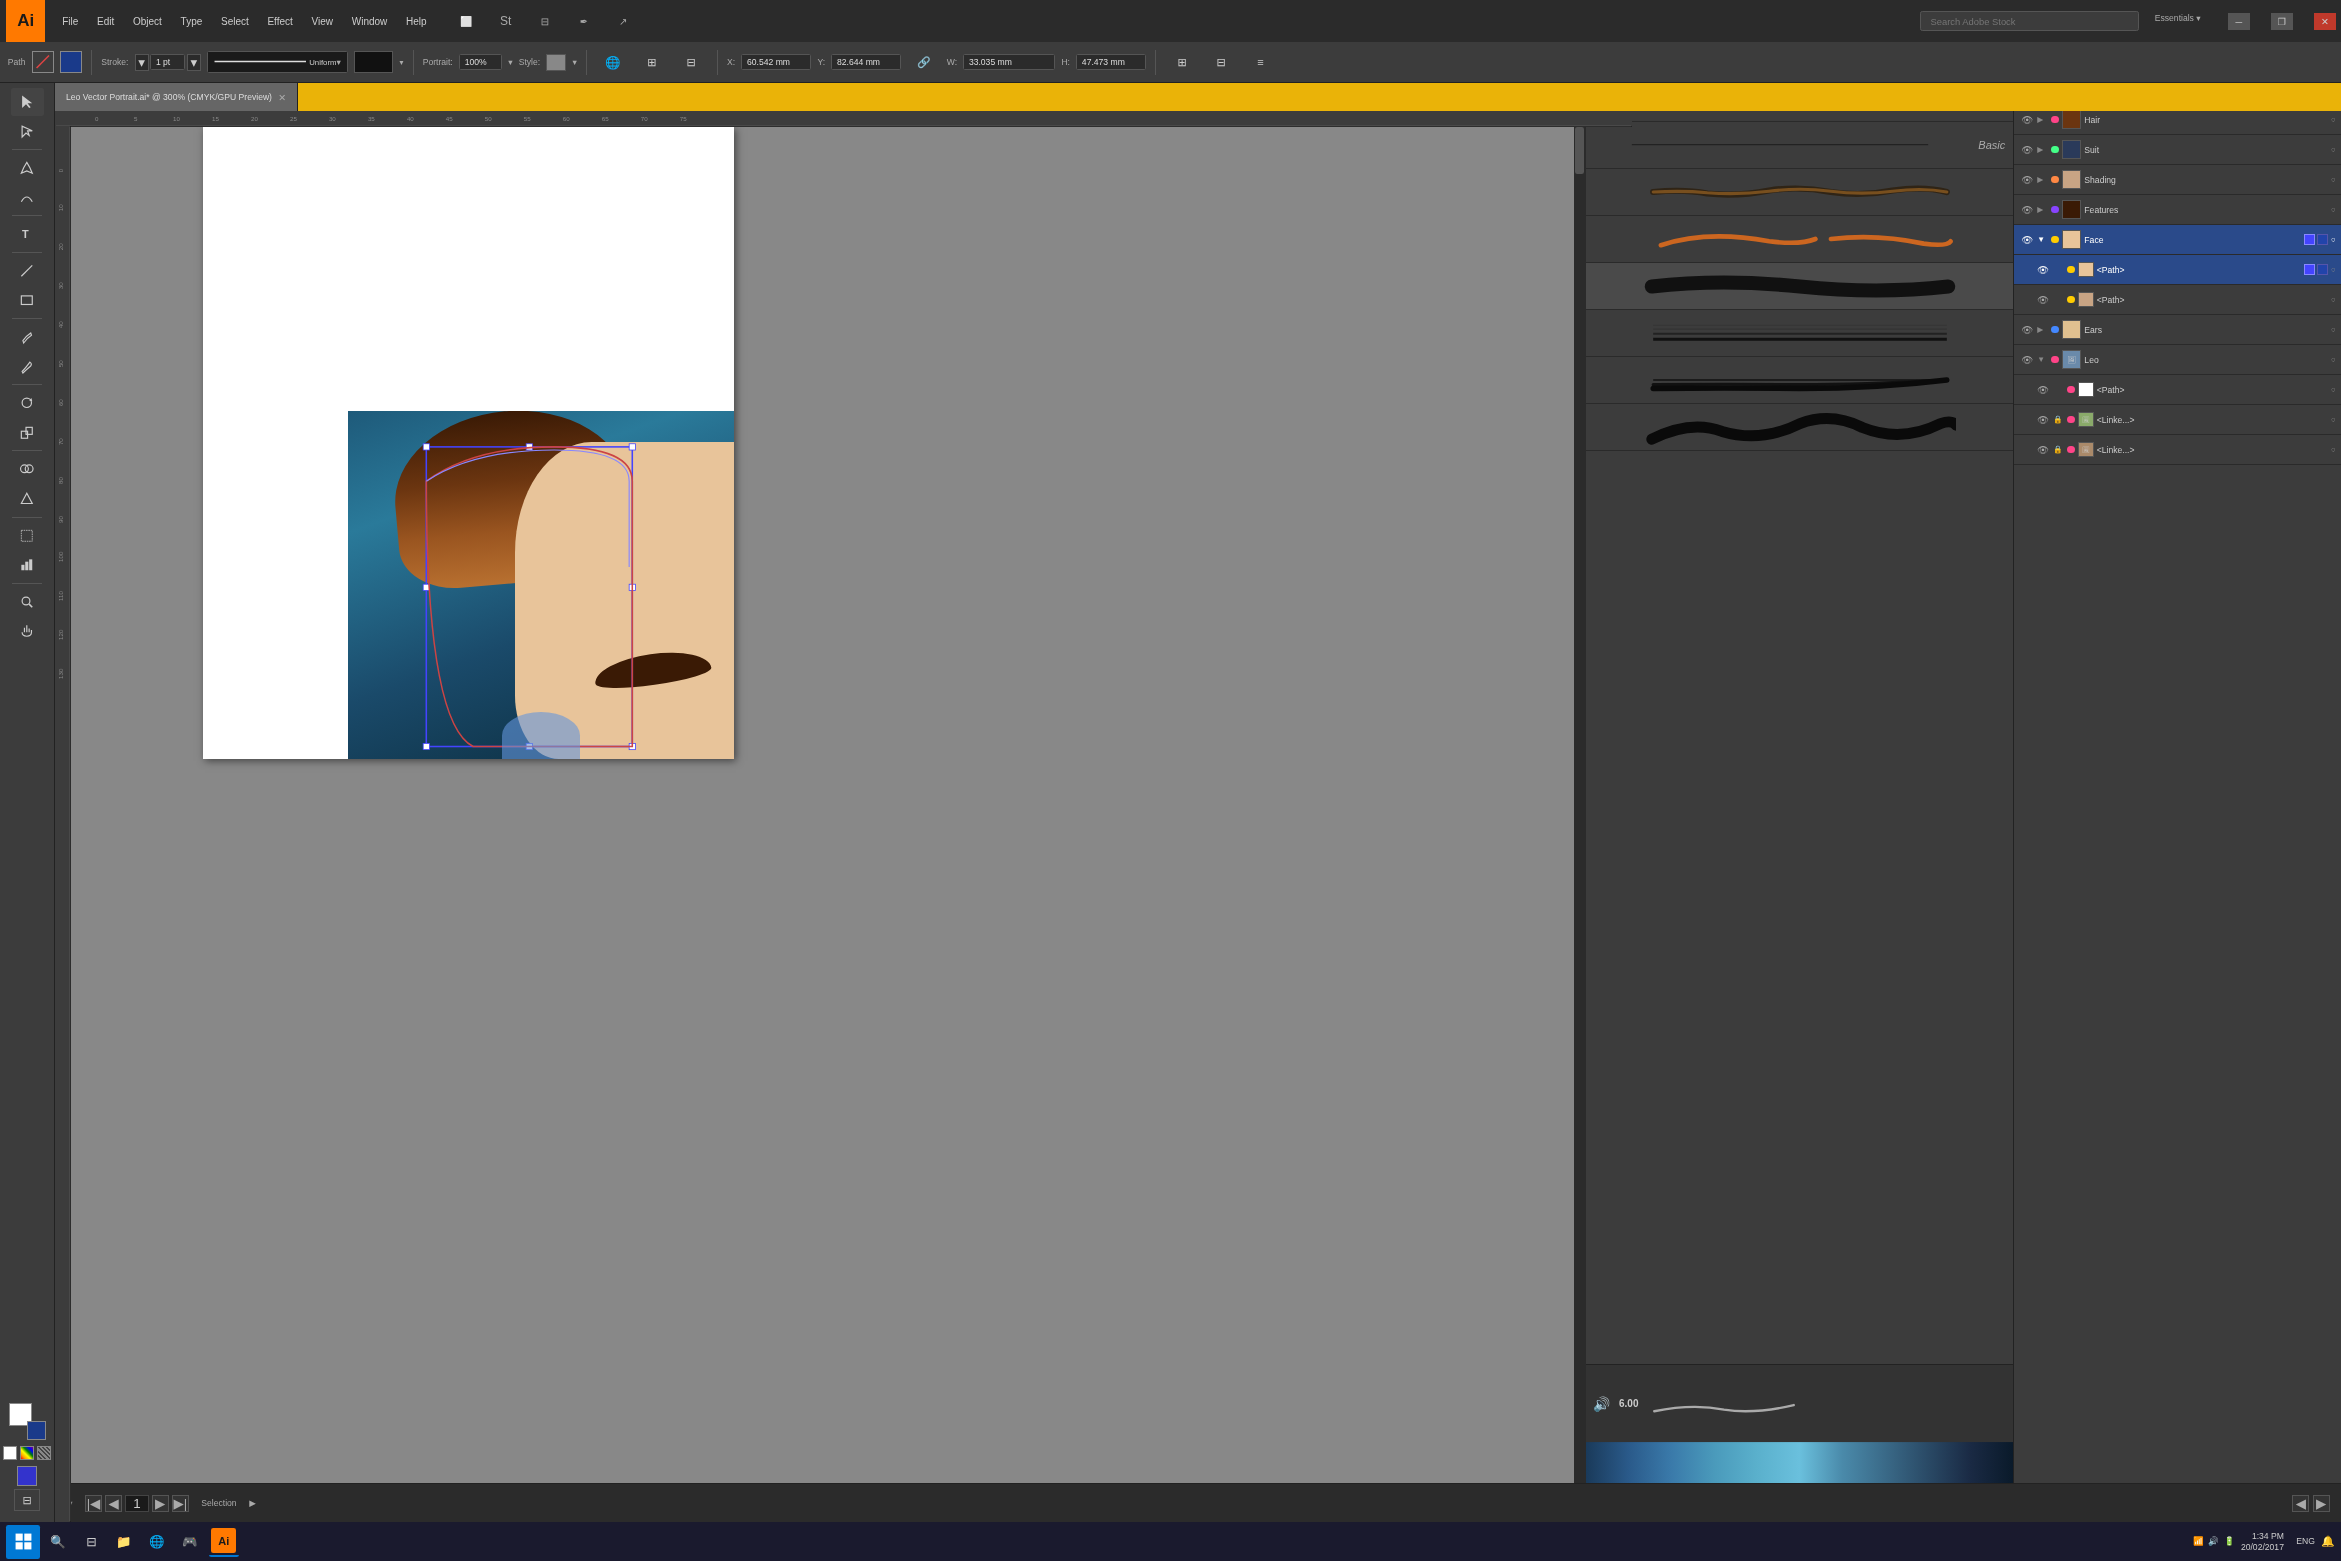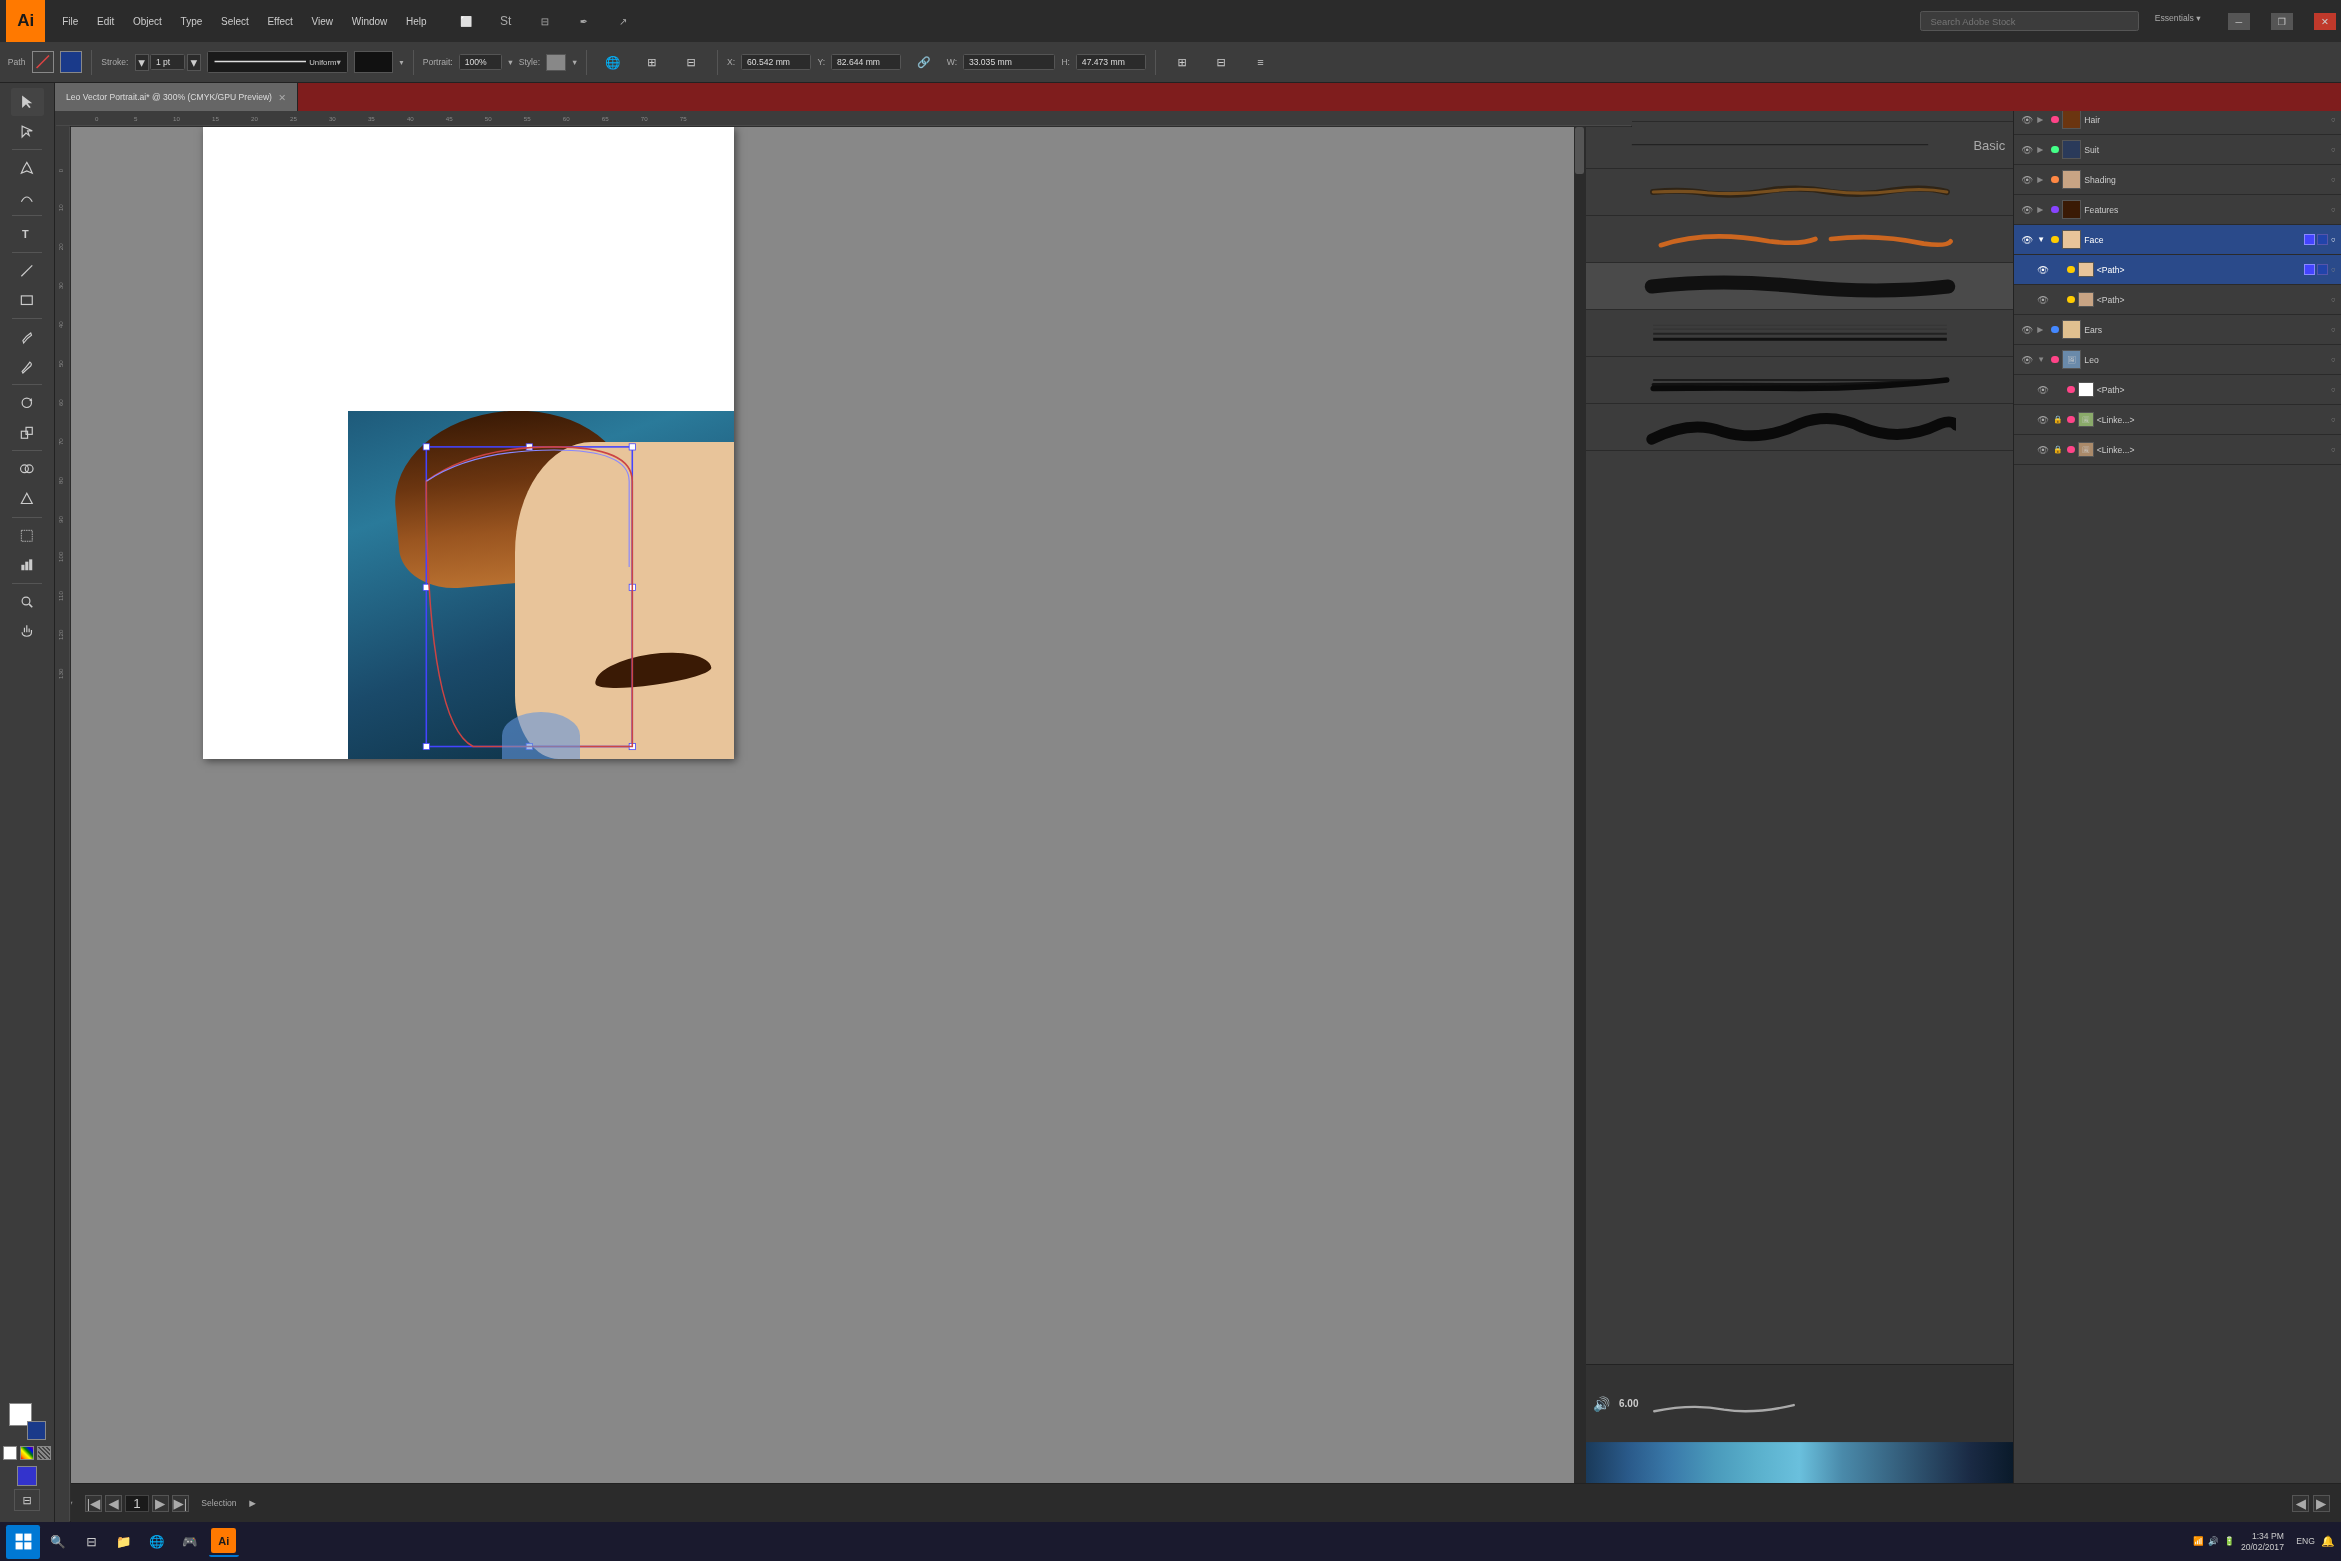--- a/index.html
+++ b/index.html
@@ -118,7 +118,7 @@
       left: 55px;
       right: 0;
       height: 28px;
-      background: #7f1d1d;
+      background: #eab308;
       display: flex;
       align-items: center;
       z-index: 98;

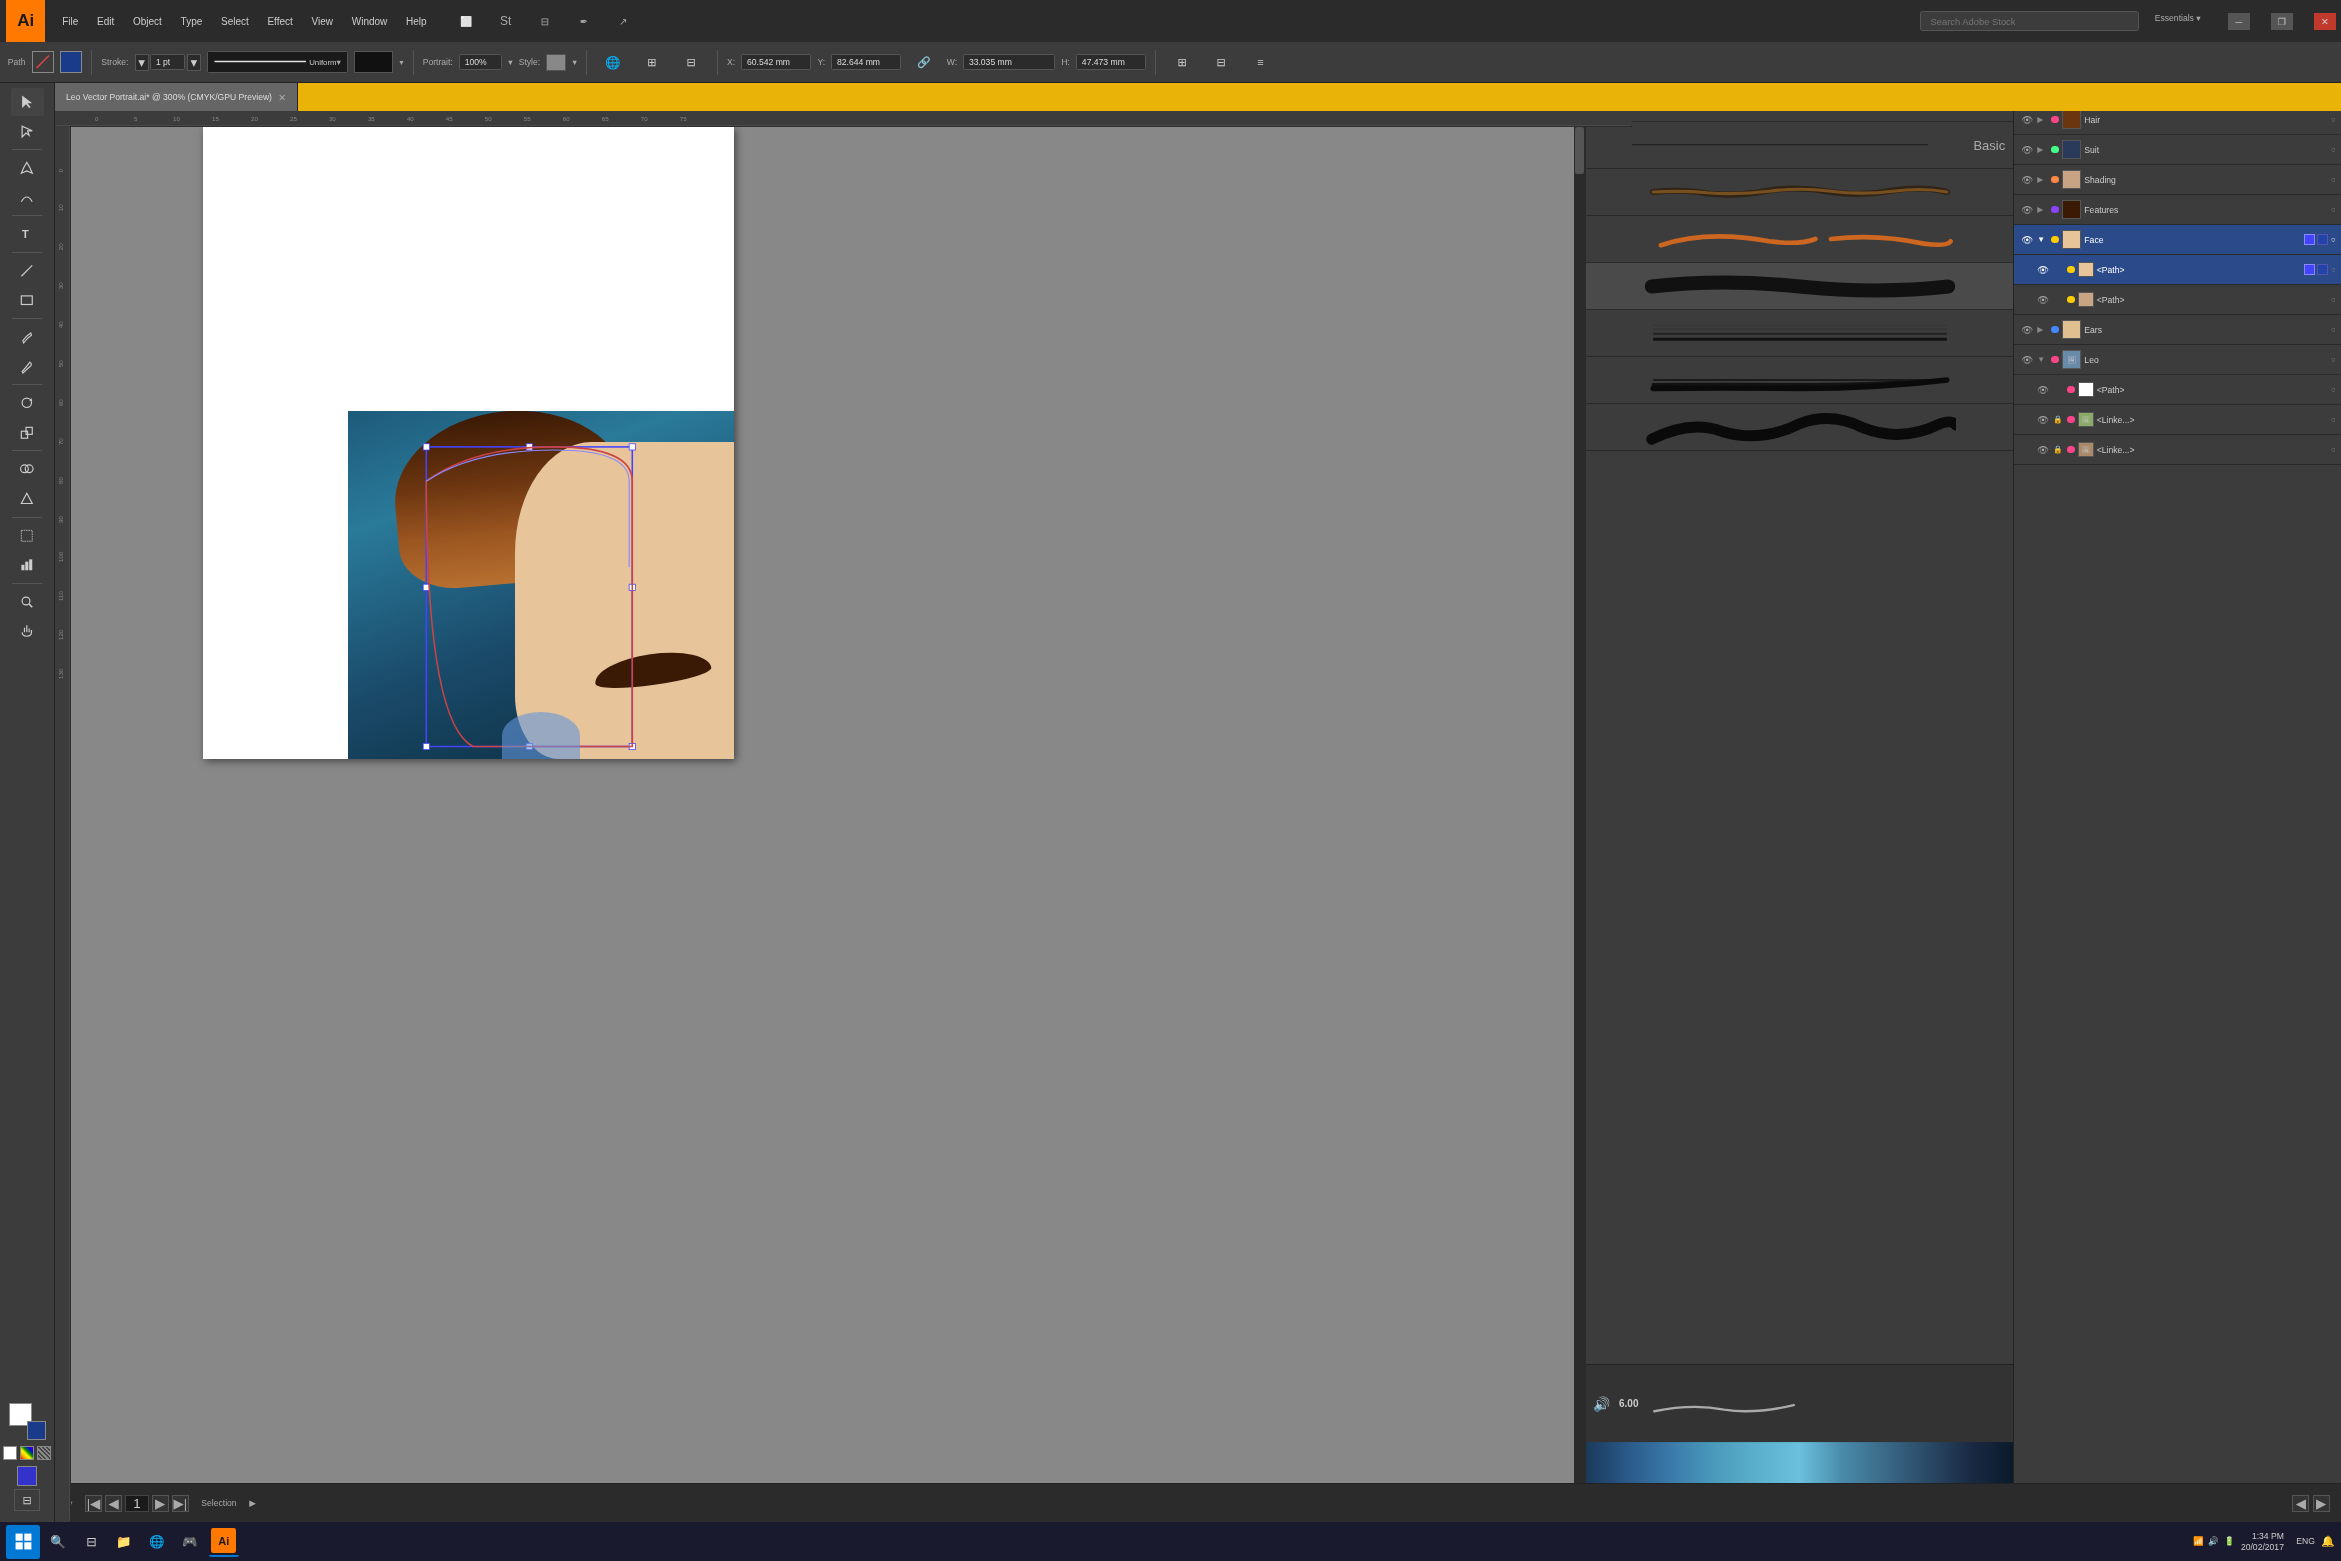--- a/index.html
+++ b/index.html
@@ -212,9 +212,10 @@
     }
     .brush-name {
       color: #aaa;
-      font-size: 13px;
+      font-size: 11px;
       text-align: right;
       min-width: 39px;
+      font-style: italic;
     }
 
     

